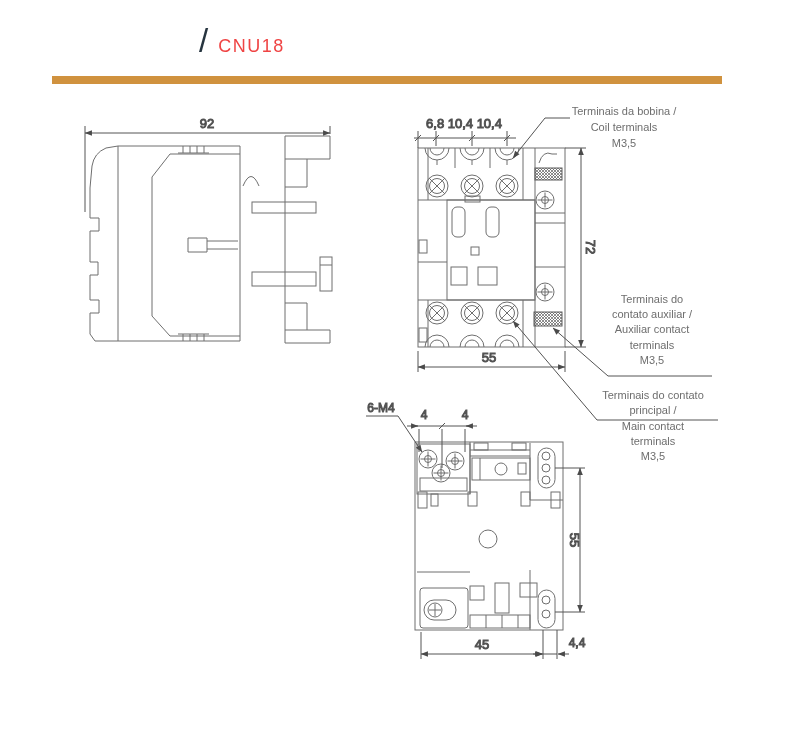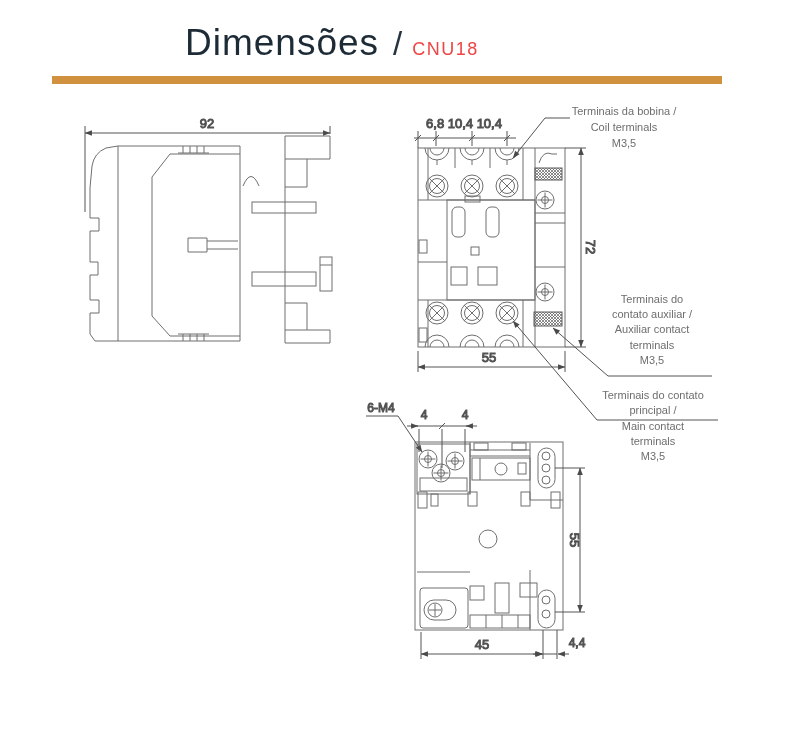--- a/index.html
+++ b/index.html
@@ -24,7 +24,6 @@
 <div class="page">
 
   <div class="header">
-    <span class="title">Dimensões</span>
     <span class="sep">/</span>
     <span class="model">CNU18</span>
   </div>

